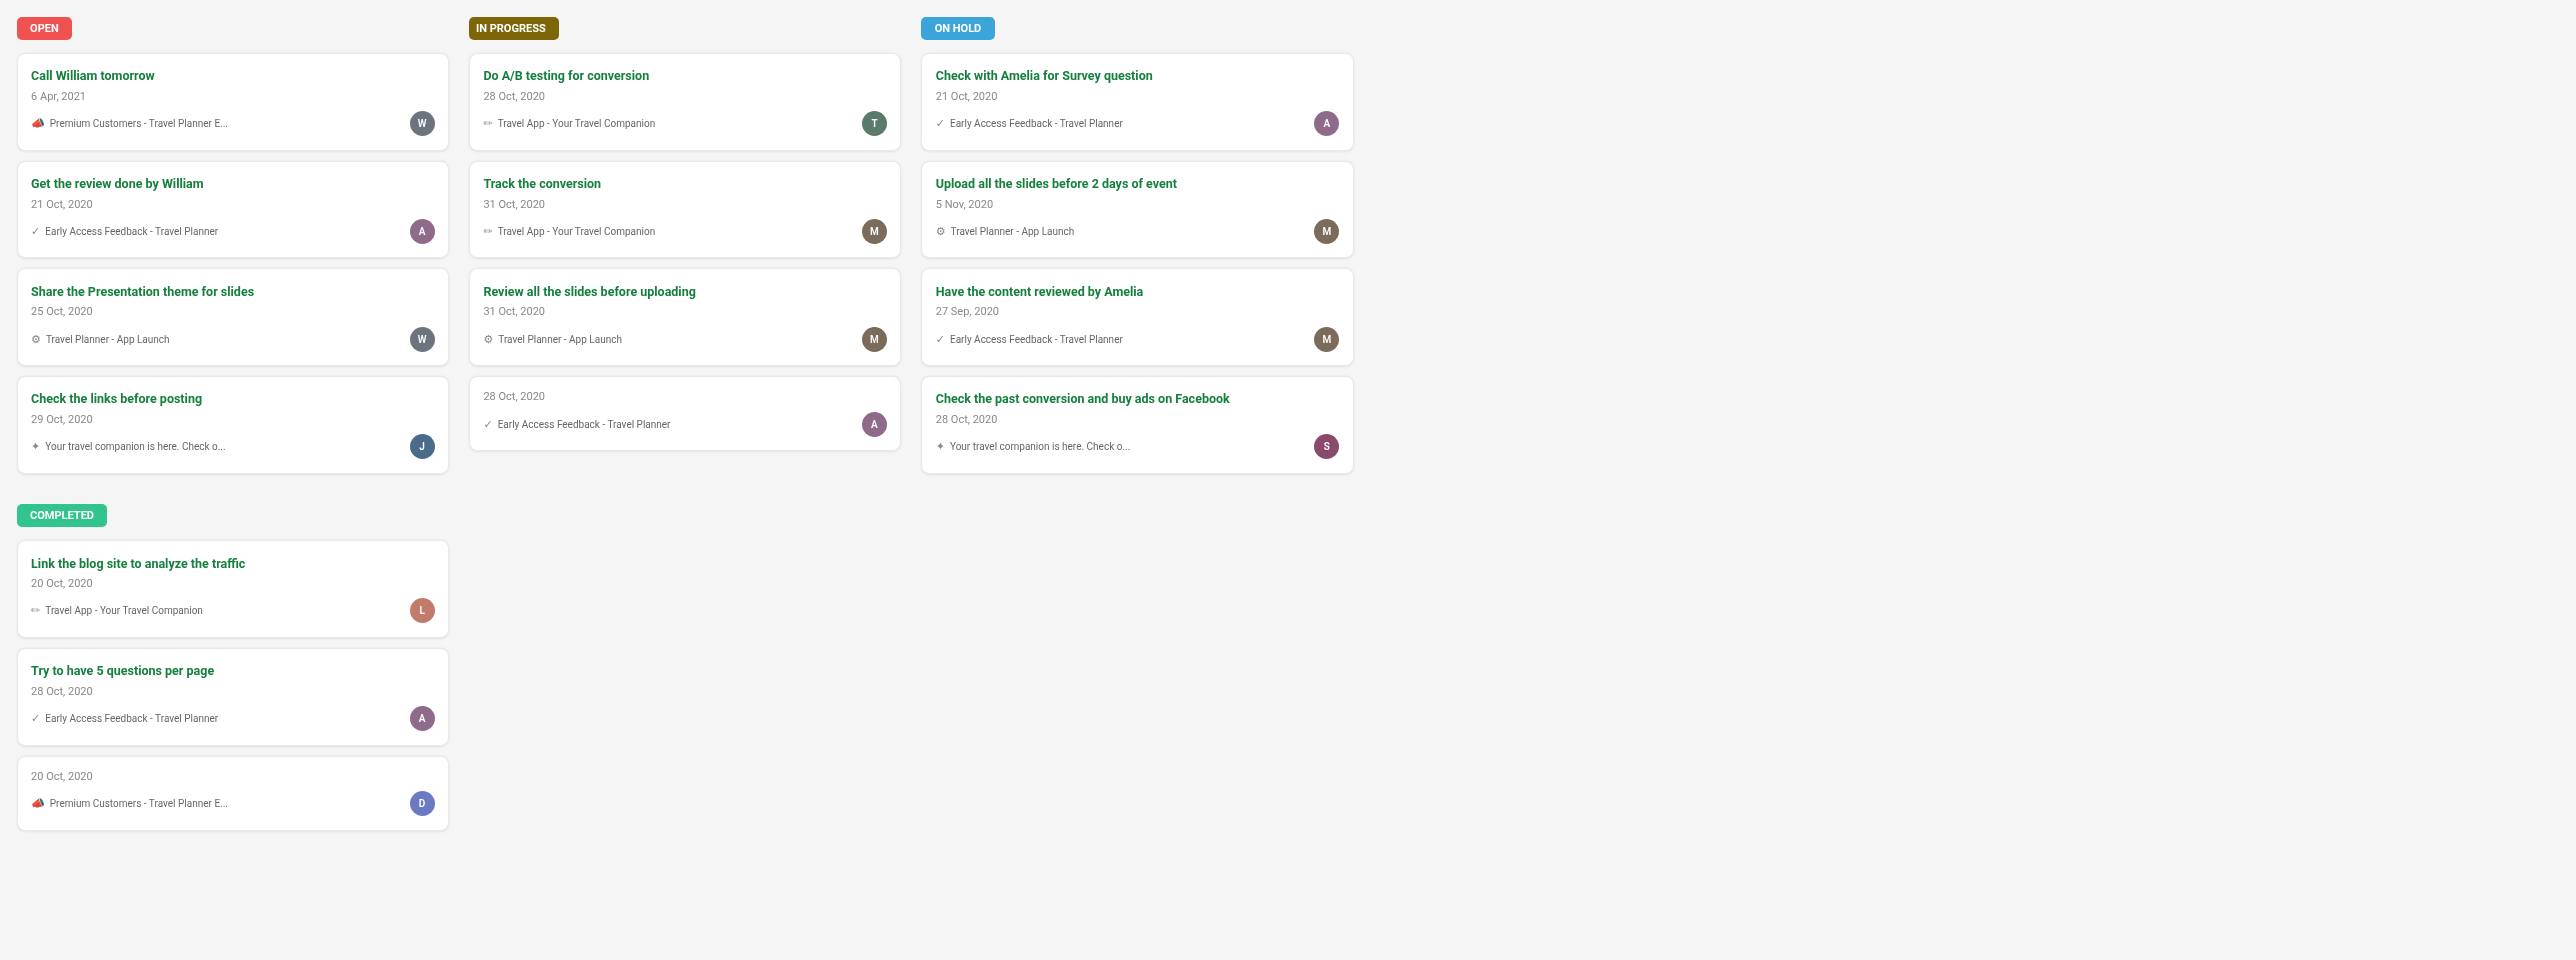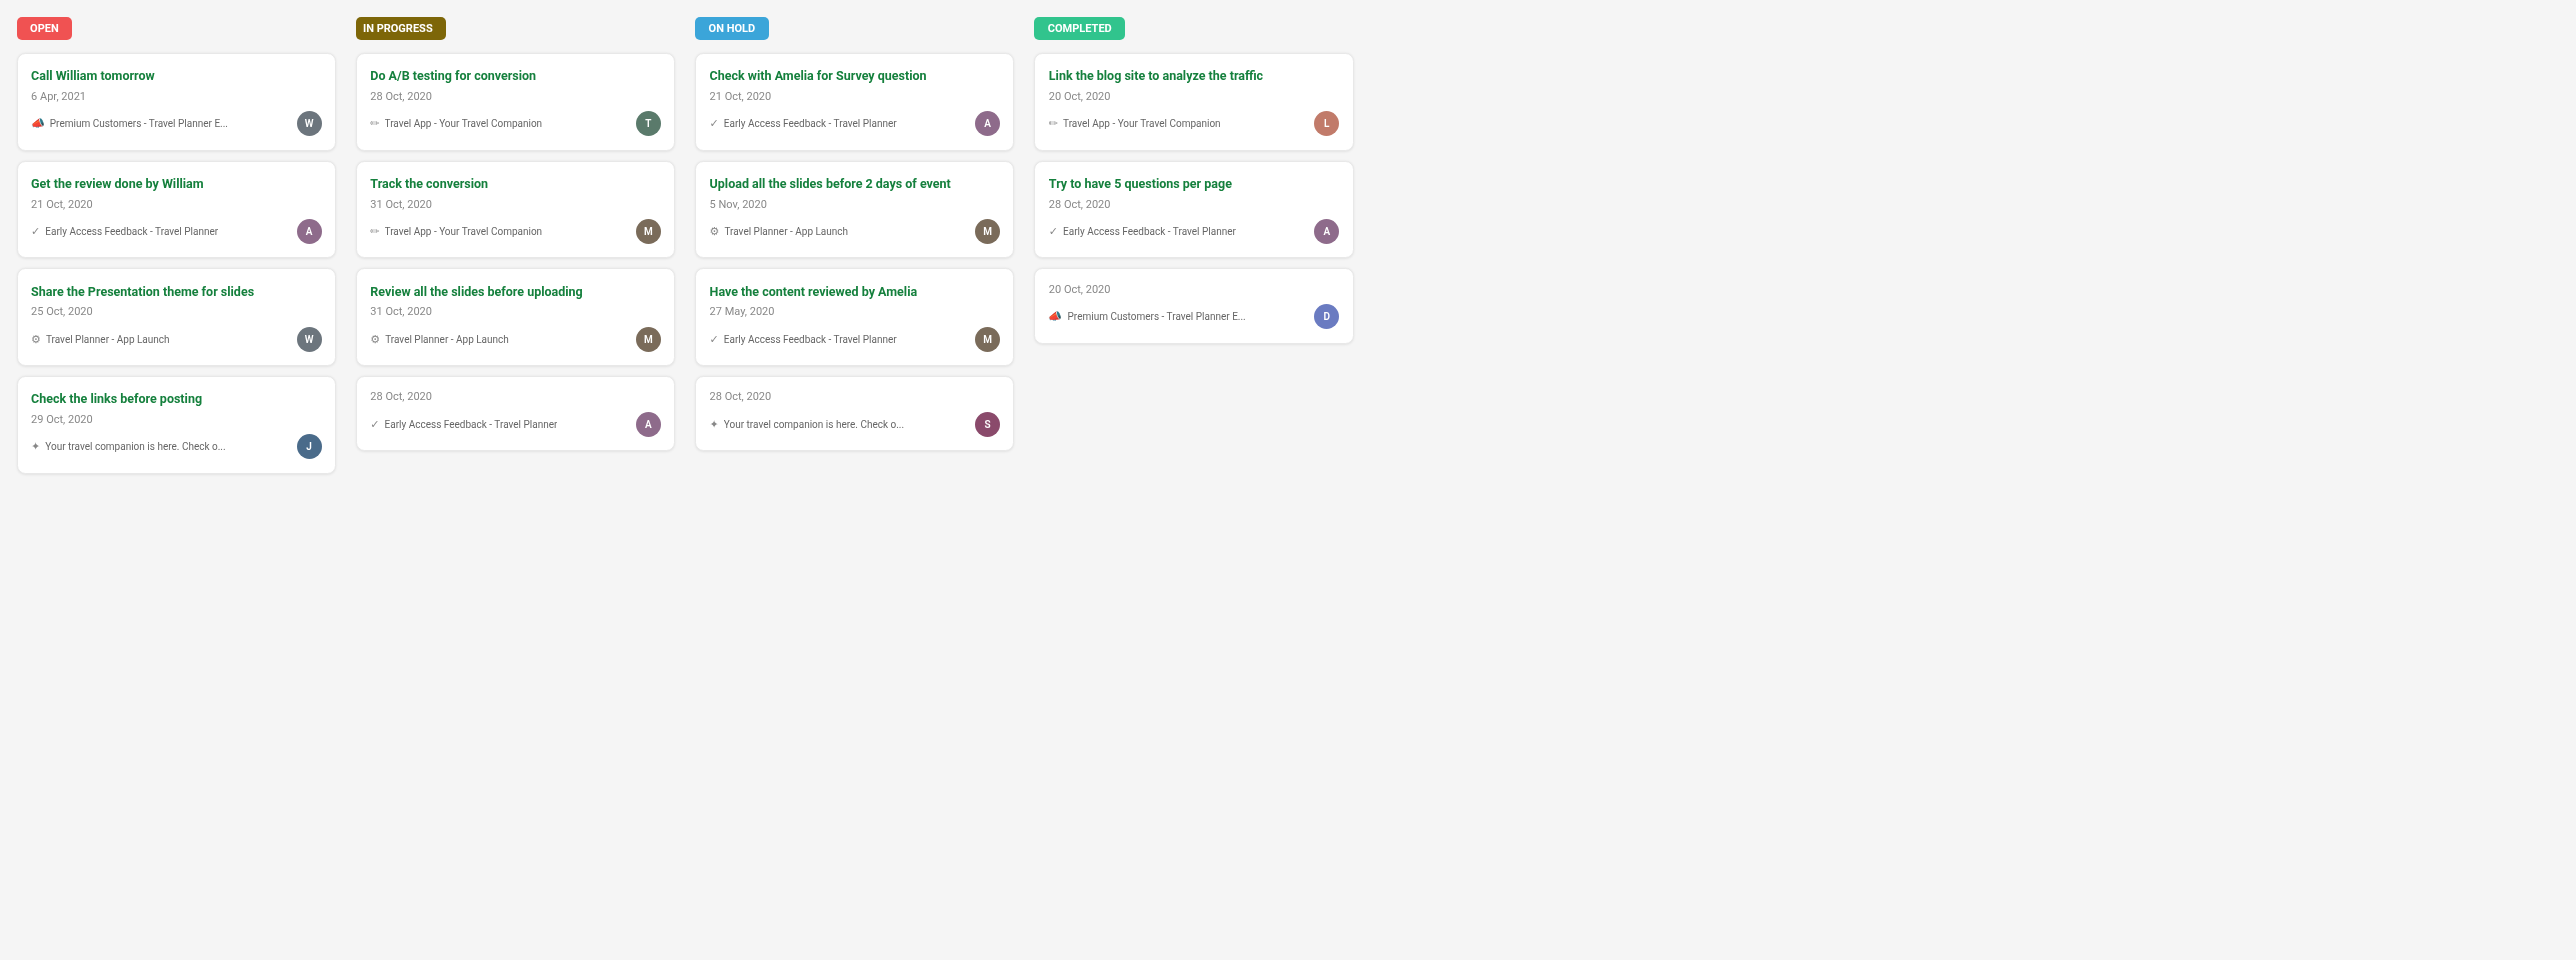--- a/index.html
+++ b/index.html
@@ -11,7 +11,7 @@
     }
     .board {
       display: grid;
-      grid-template-columns: repeat(4, 1fr);
+      grid-template-columns: repeat(3, 1fr);
       gap: 20px;
       max-width: 1337px;
     }

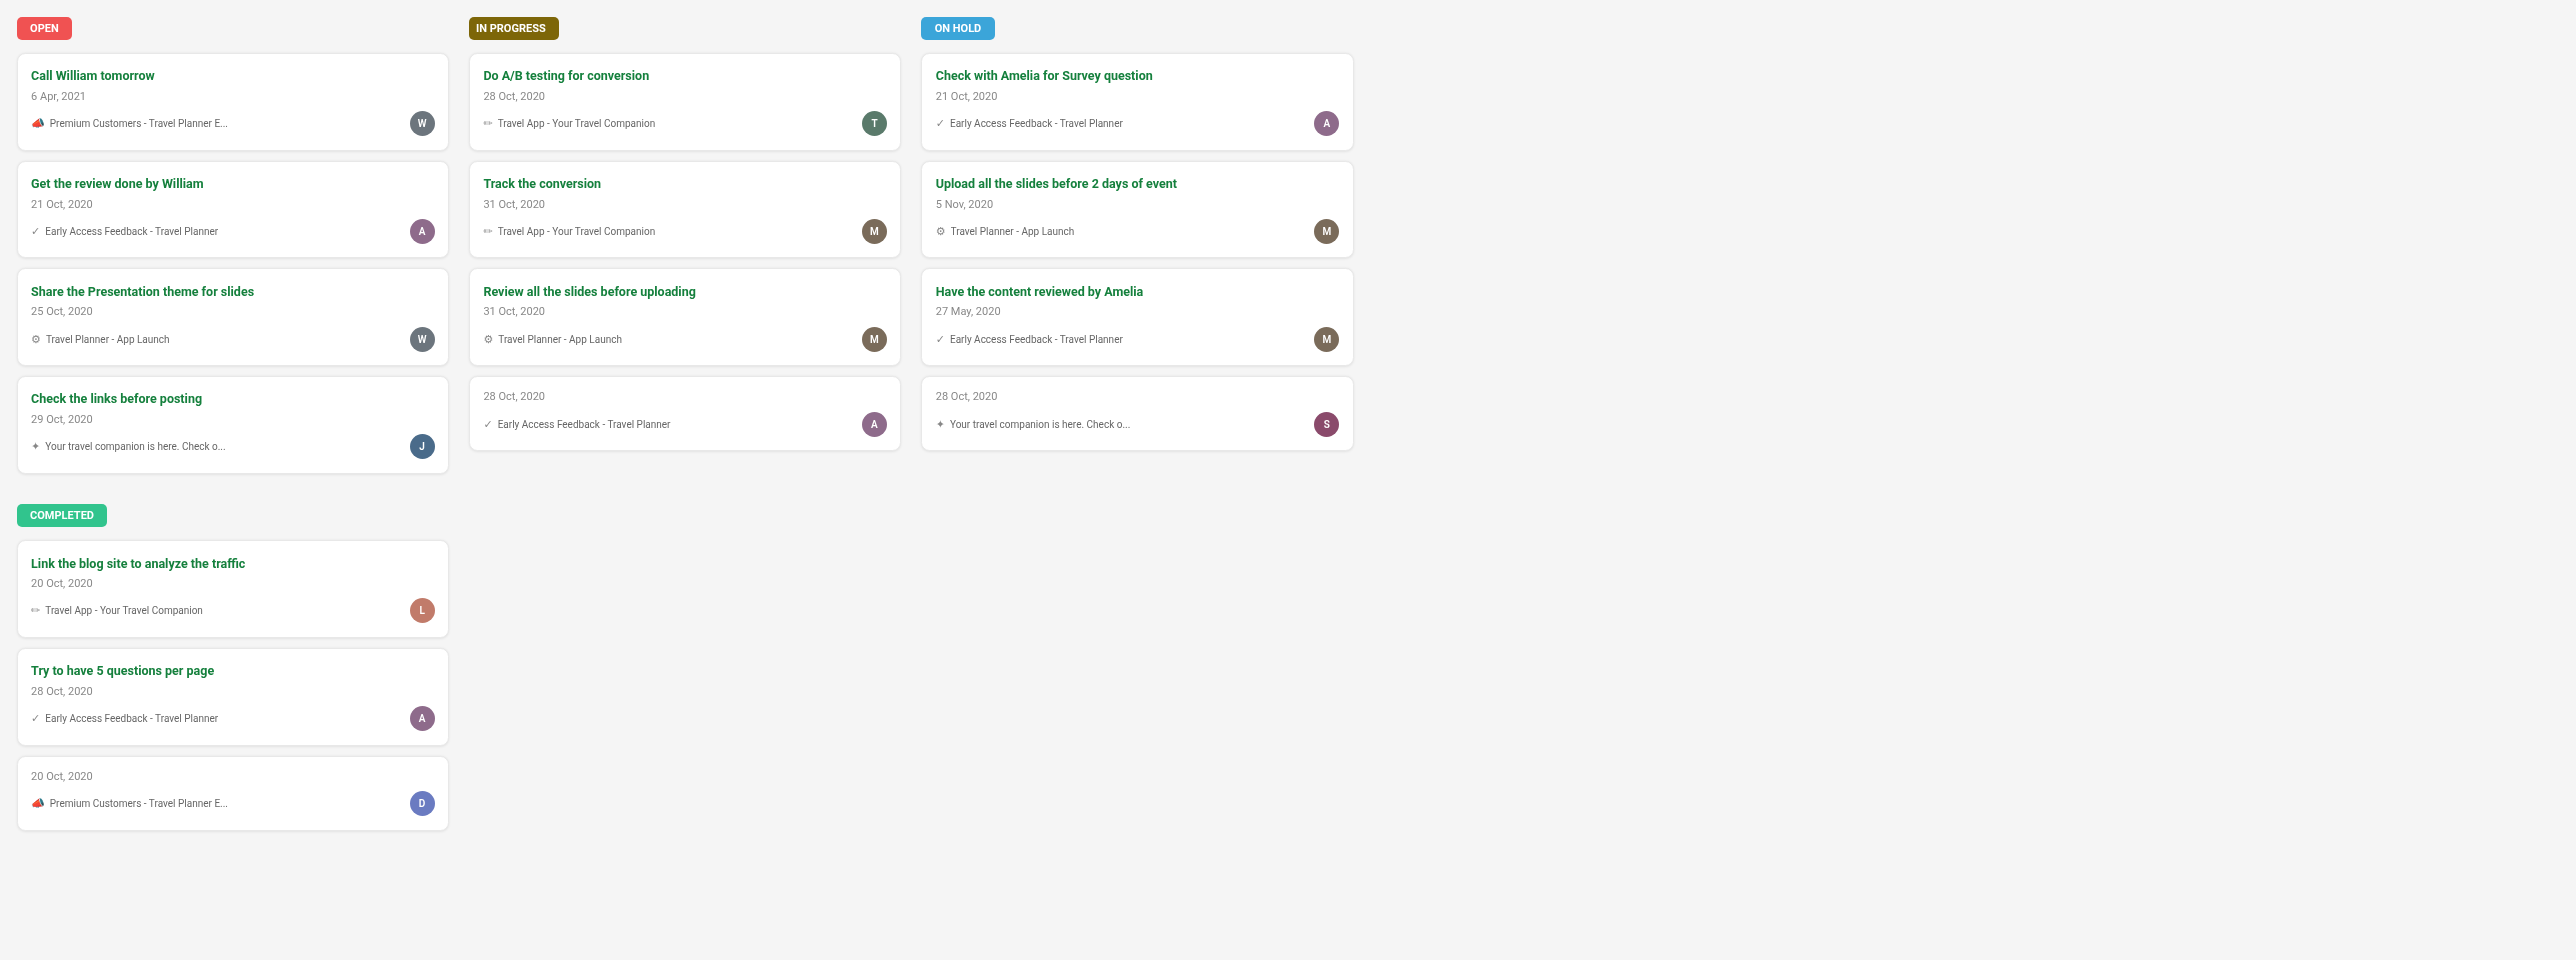--- a/index.html
+++ b/index.html
@@ -202,7 +202,7 @@
         </div>
       </div><div class="card">
         <div class="card-title">Have the content reviewed by Amelia</div>
-        <div class="card-date">27 May, 2020</div>
+        <div class="card-date">27 Sep, 2020</div>
         <div class="card-footer">
           <div class="card-project">
             <span class="project-icon">✓</span>

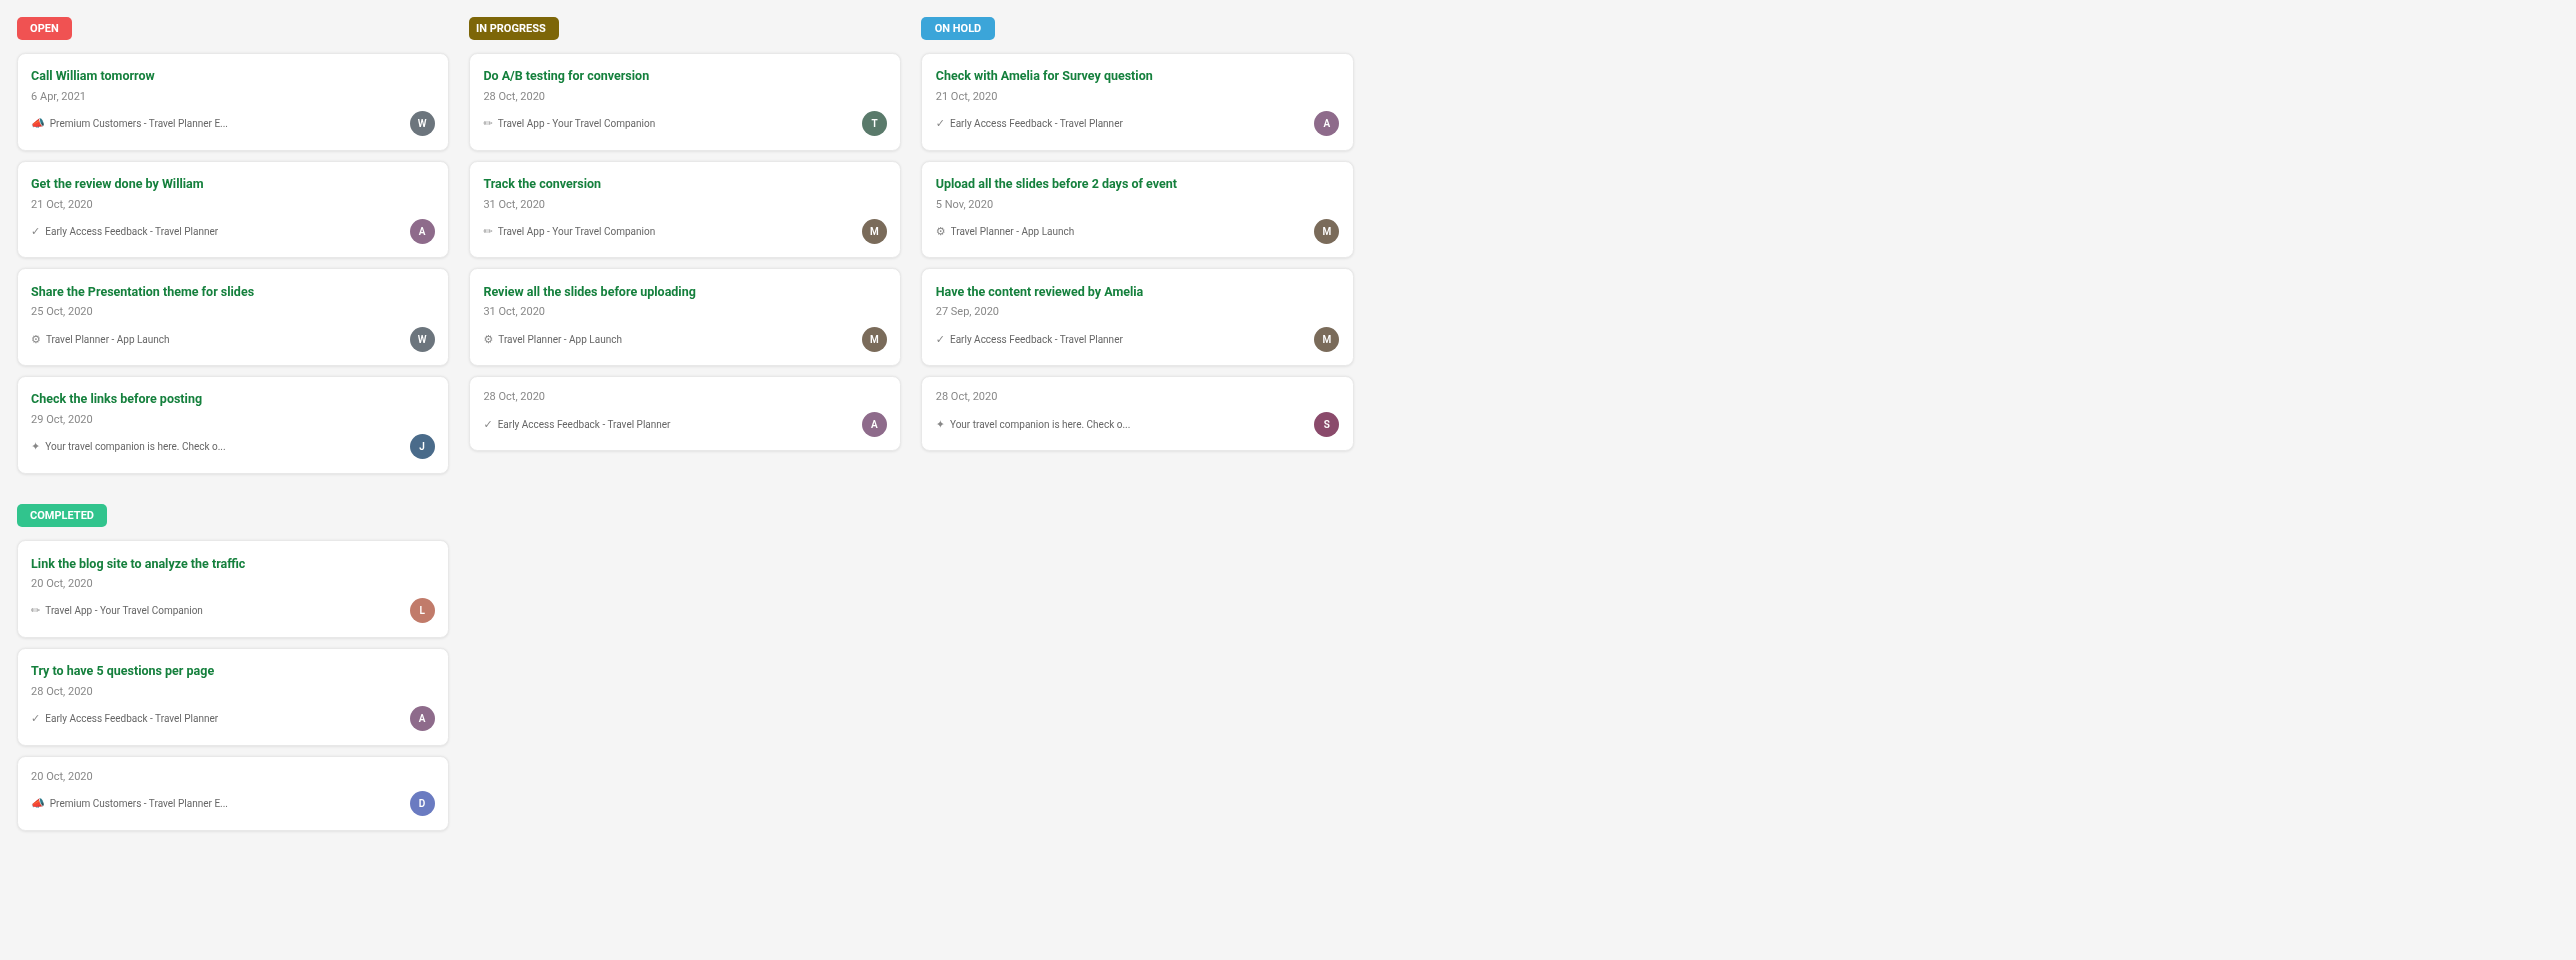--- a/index.html
+++ b/index.html
@@ -211,6 +211,7 @@
           <div class="avatar avatar-4">M</div>
         </div>
       </div><div class="card">
+        <div class="card-title">Check the past conversion and buy ads on Facebook</div>
         <div class="card-date">28 Oct, 2020</div>
         <div class="card-footer">
           <div class="card-project">

